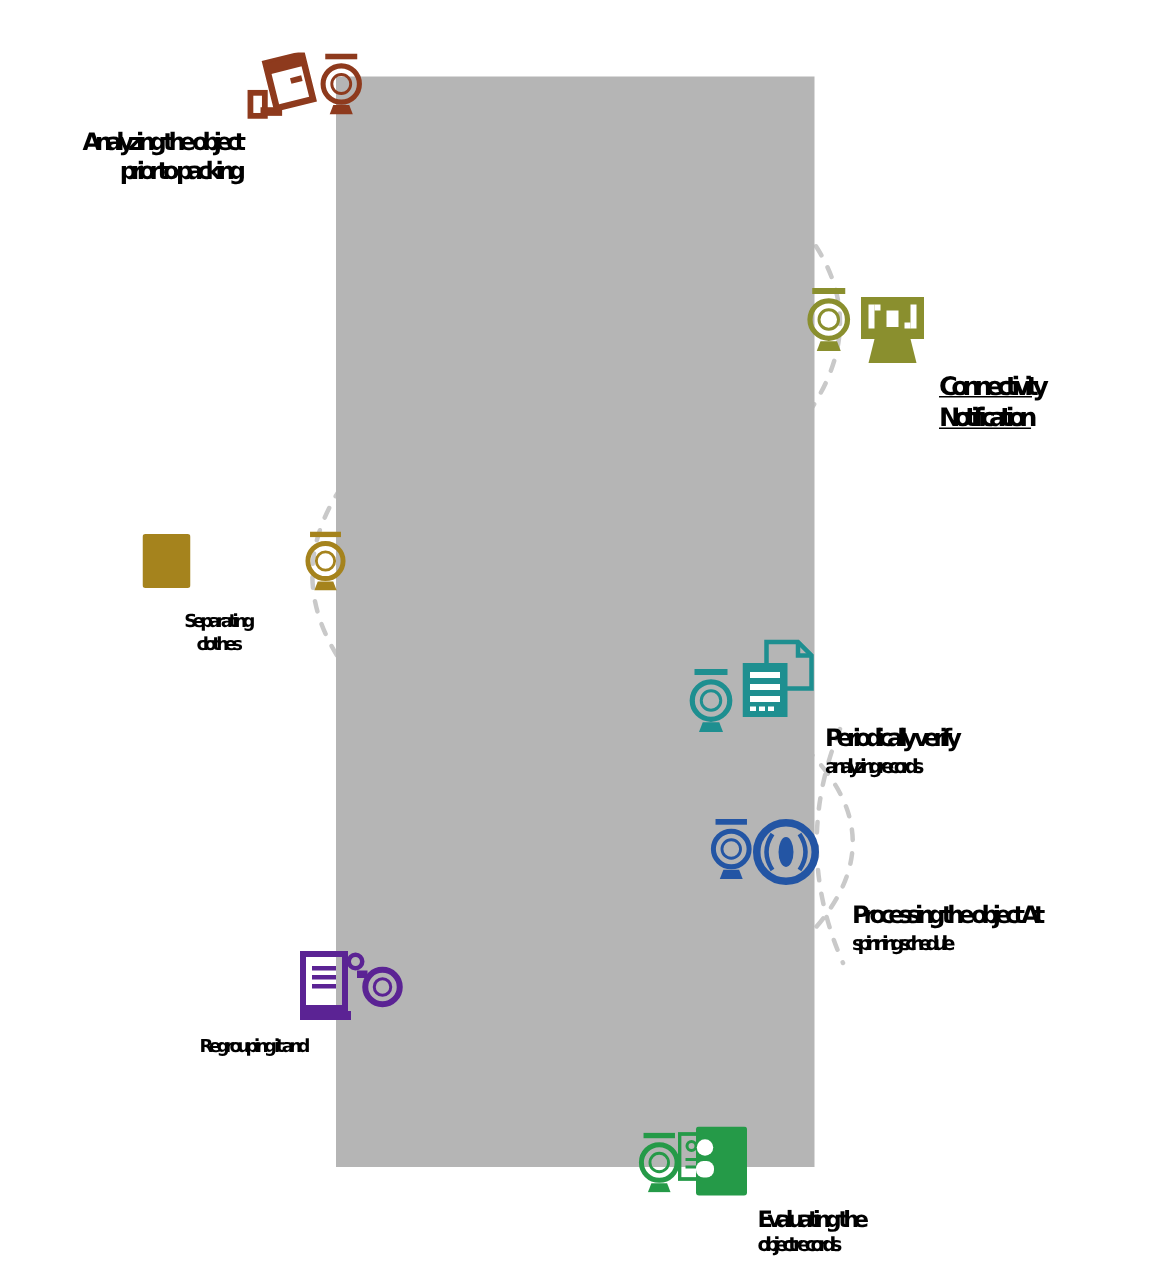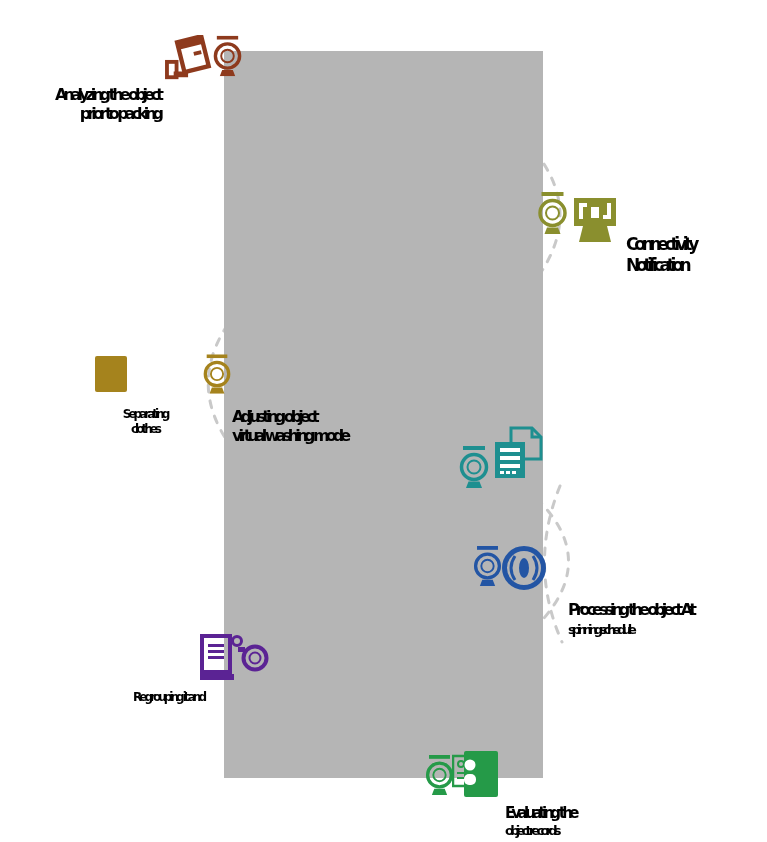--- a/index.html
+++ b/index.html
@@ -21,7 +21,7 @@
   }
   .step-label span{display:block;}
   .lbl-s1{left:18px;top:37px;width:142px;text-align:right;font-size:16px;line-height:19px;}
-  .lbl-s2{left:626px;top:186px;font-size:17px;line-height:21px;}
+  .lbl-s2{left:626px;top:200px;font-size:17px;line-height:21px;text-decoration:underline;}
   .lbl-s3a{left:100px;top:359px;width:90px;text-align:center;font-size:12px;line-height:15px;}
   .lbl-s3b{left:232px;top:359px;font-size:16px;line-height:19px;}
   .lbl-s4{left:550px;top:434px;font-size:16px;line-height:20px;}

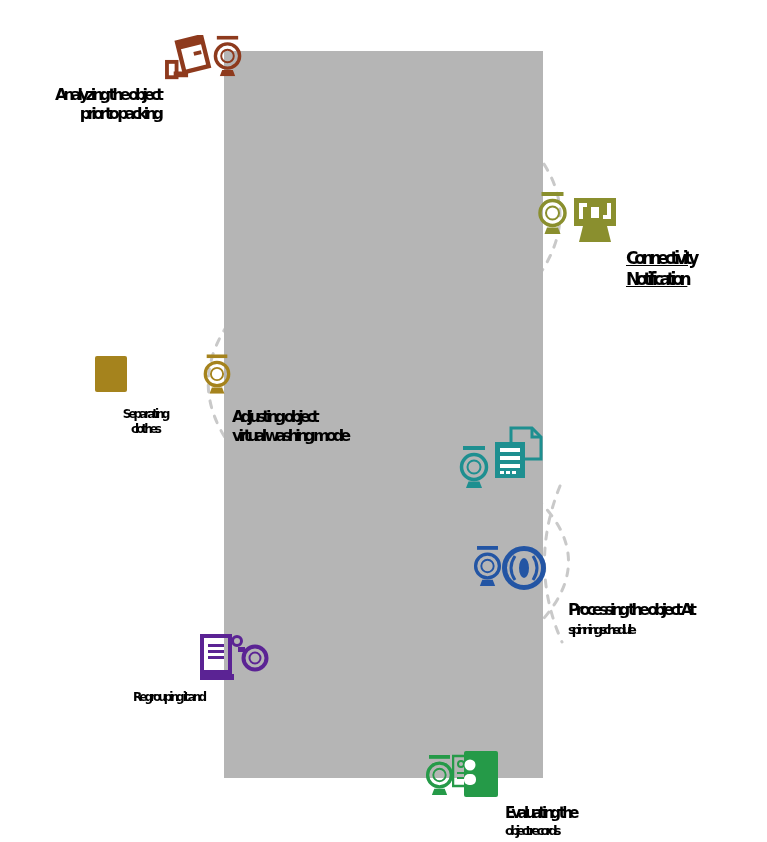--- a/index.html
+++ b/index.html
@@ -117,10 +117,6 @@
   <svg class="icon i-s3-drum" viewBox="0 0 32 42" style="color: rgb(165, 131, 29);">
     <use href="#drum"></use>
   </svg>
-  <div class="step-label lbl-s3b">
-    <span>Adjusting object</span>
-    <span>virtual washing mode</span>
-  </div>
 
   <svg class="icon i-s4-drum" viewBox="0 0 32 42" style="color: rgb(30, 143, 144);">
     <use href="#drum"></use>

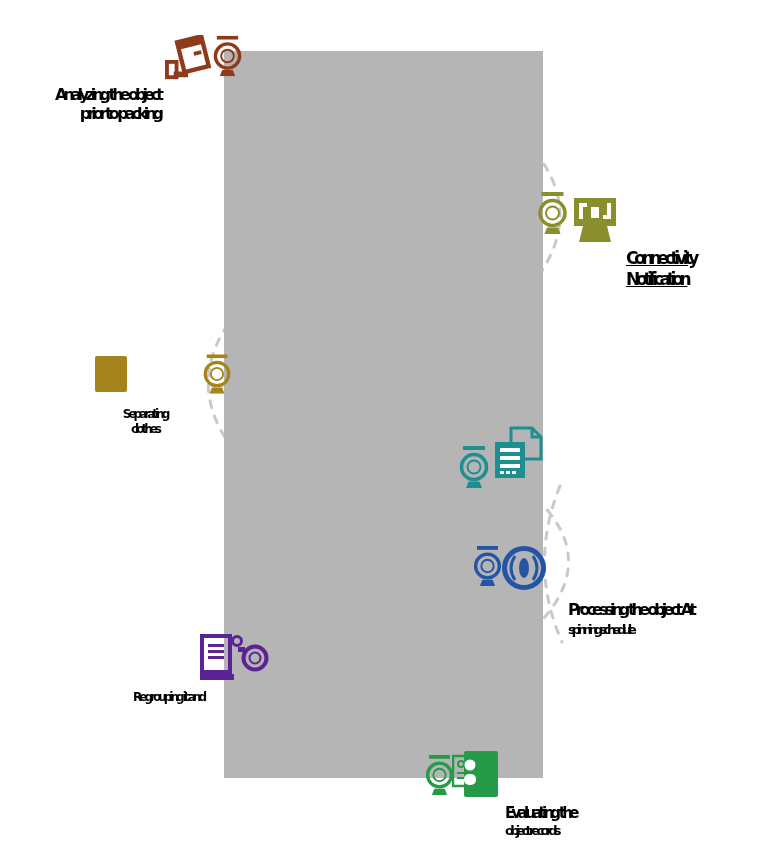--- a/index.html
+++ b/index.html
@@ -132,6 +132,10 @@
     <rect x="11" y="45" width="4" height="3" fill="#ffffff"></rect>
     <rect x="17" y="45" width="4" height="3" fill="#ffffff"></rect>
   </svg>
+  <div class="step-label lbl-s4">
+    <span>Periodically verify</span>
+    <span class="line-small">analyzing records</span>
+  </div>
 
   <svg class="icon i-s5-drum" viewBox="0 0 32 42" style="color: rgb(35, 85, 164);">
     <use href="#drum"></use>

